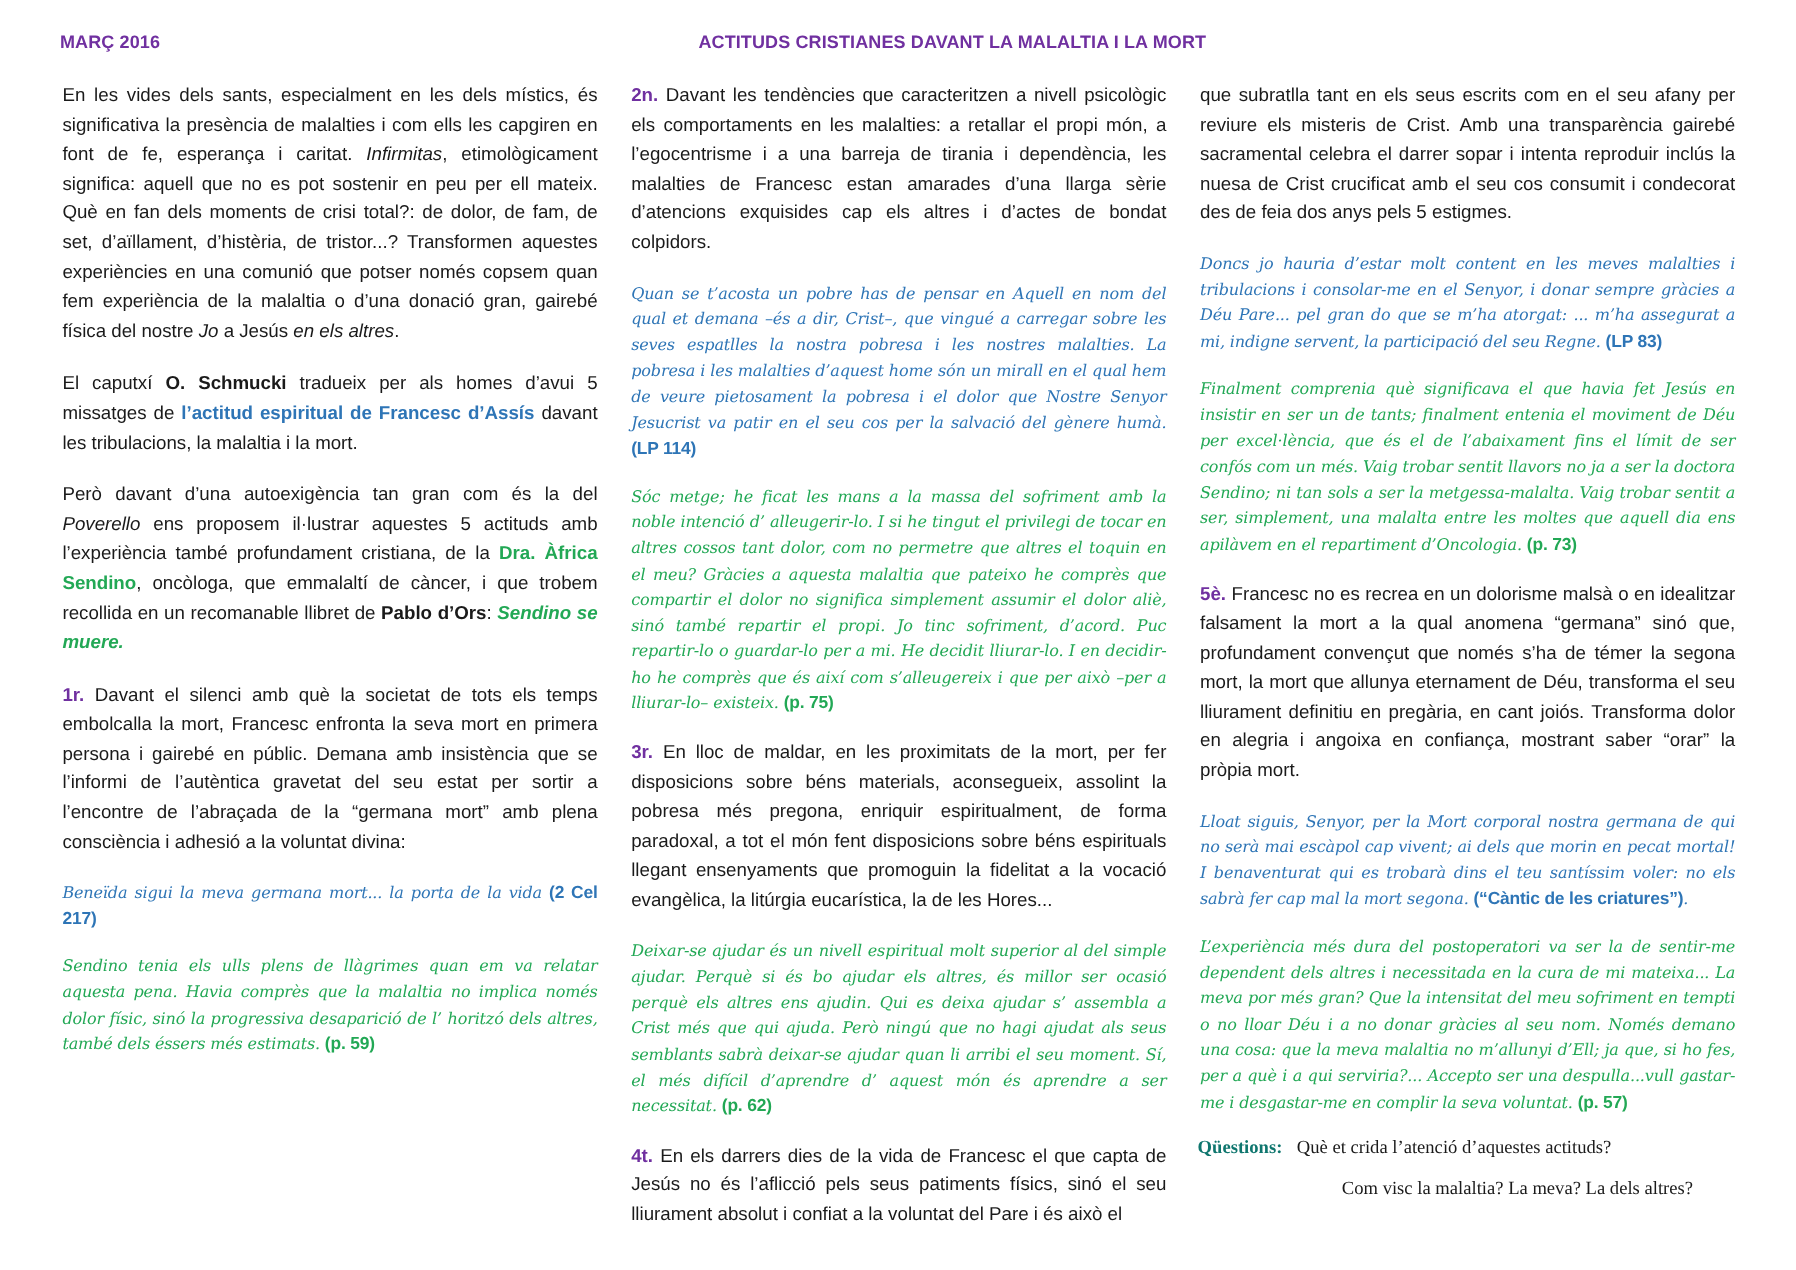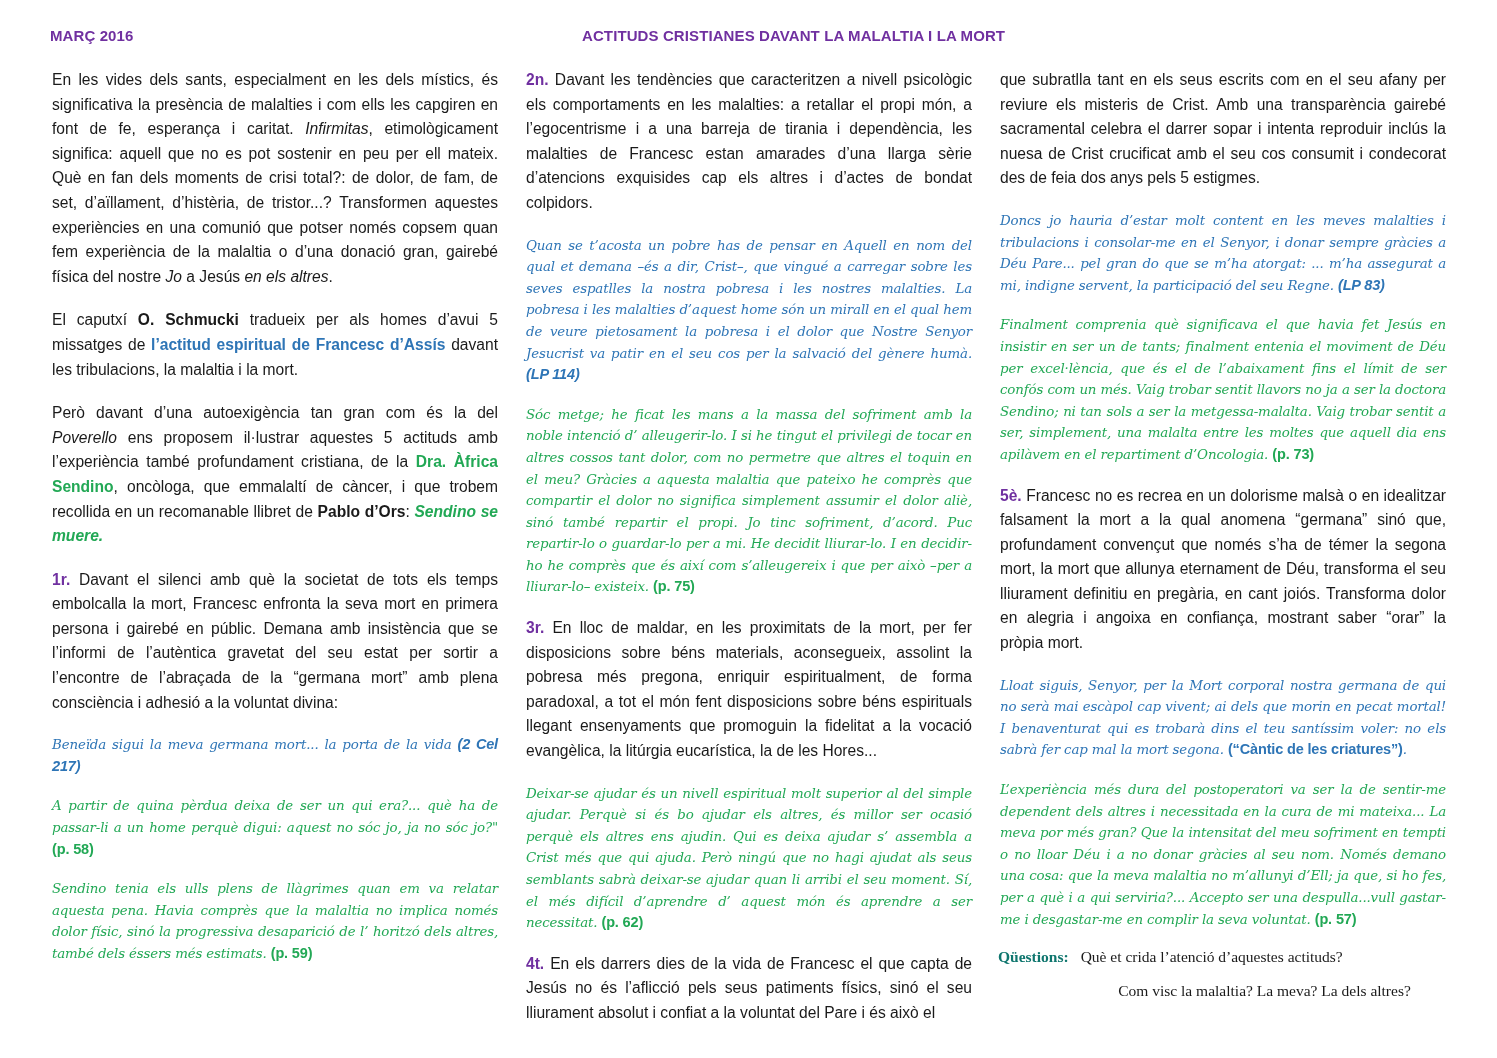--- a/index.html
+++ b/index.html
@@ -19,7 +19,7 @@
   p.q.blue { color: #2e75b6; }
   p.q.green { color: #22a855; }
   .ref { font-family: "Liberation Sans", sans-serif; font-style: normal; font-weight: bold; font-size: 14.5px; }
-  .ref.it { font-style: italic; }
+  .ref.it { }
   .num { color: #7030a0; font-weight: bold; }
   .blue-b { color: #2e75b6; font-weight: bold; }
   .green-b { color: #22a855; font-weight: bold; }

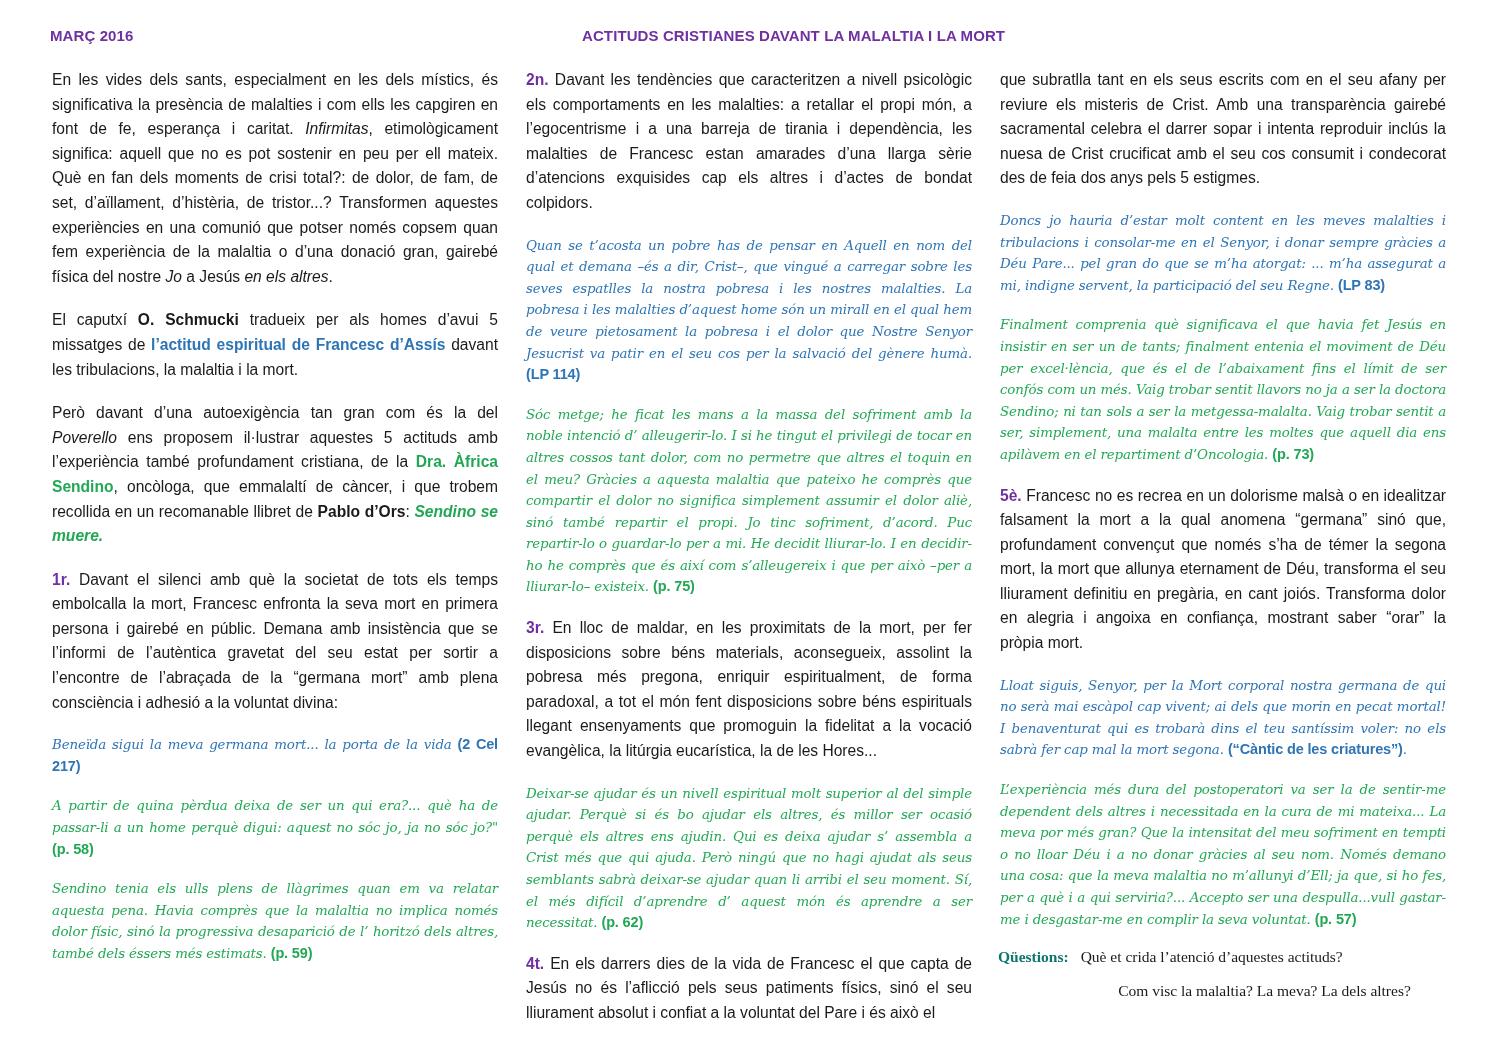--- a/index.html
+++ b/index.html
@@ -47,7 +47,6 @@
 
   <p class="q blue"><span>Beneïda sigui la meva germana mort... la porta de la vida </span><span class="ref it">(2 Cel 217)</span></p>
 
-  <p class="q green"><span>A partir de quina pèrdua deixa de ser un qui era?... què ha de passar-li a un home perquè digui: aquest no sóc jo, ja no sóc jo?" </span><span class="ref">(p. 58)</span></p>
 
   <p class="q green"><span>Sendino tenia els ulls plens de llàgrimes quan em va relatar aquesta pena. Havia comprès que la malaltia no implica només dolor físic, sinó la progressiva desaparició de l’ horitzó dels altres, també dels éssers més estimats. </span><span class="ref">(p. 59)</span></p>
 </div>

